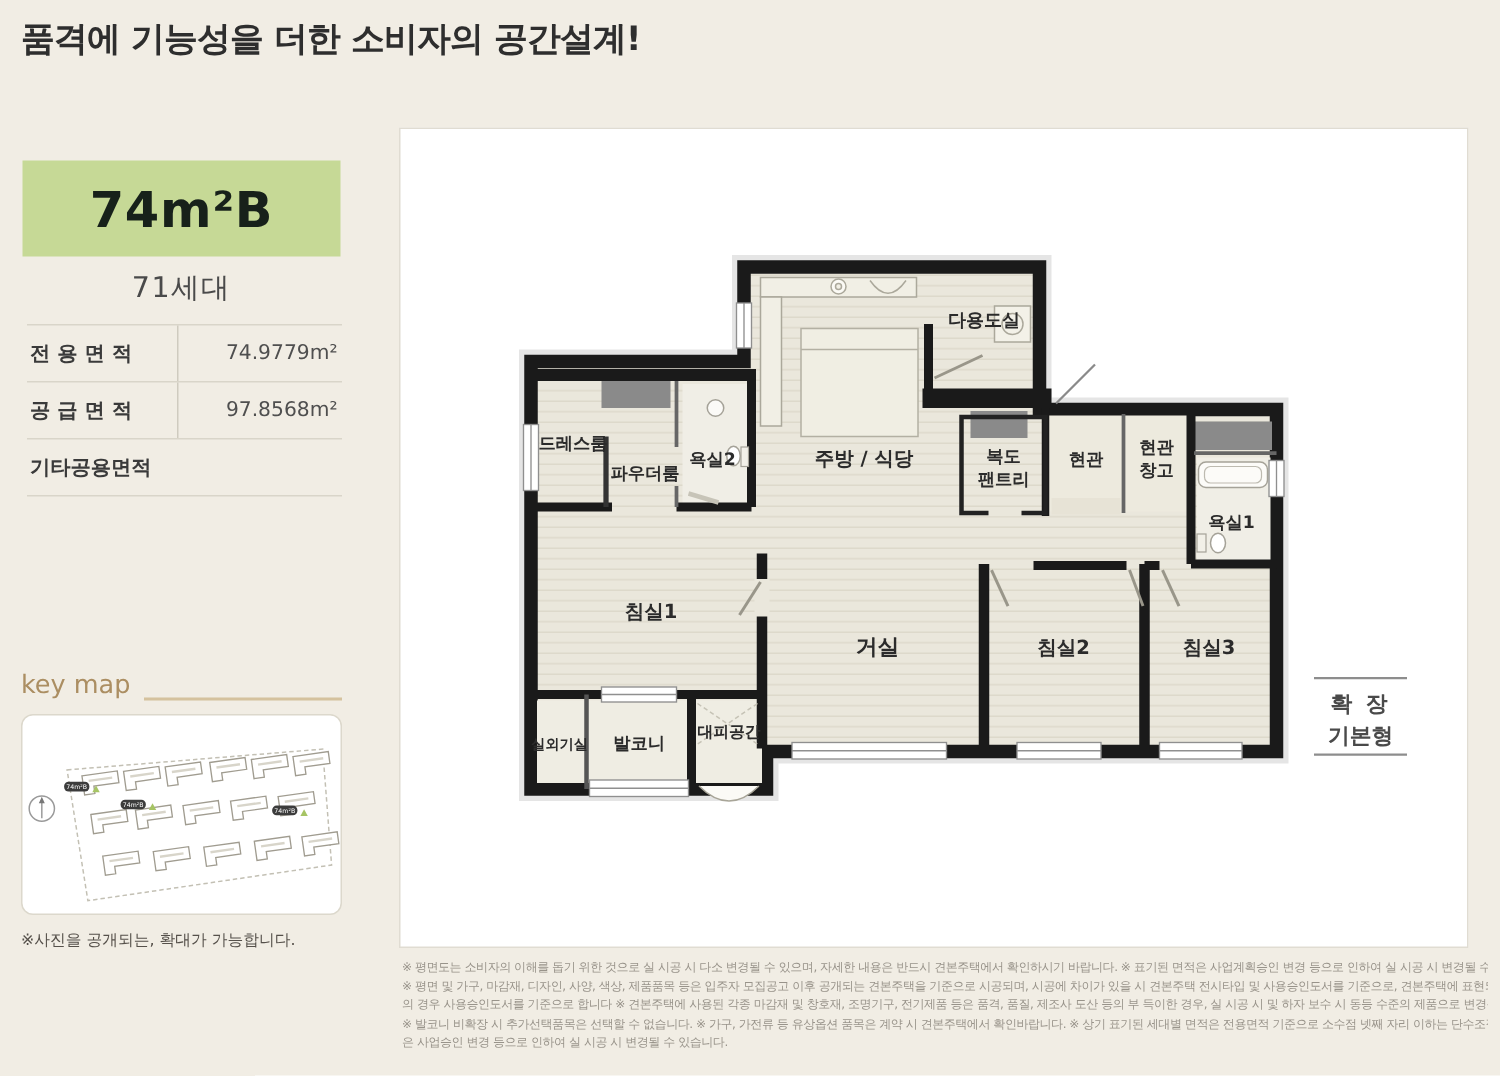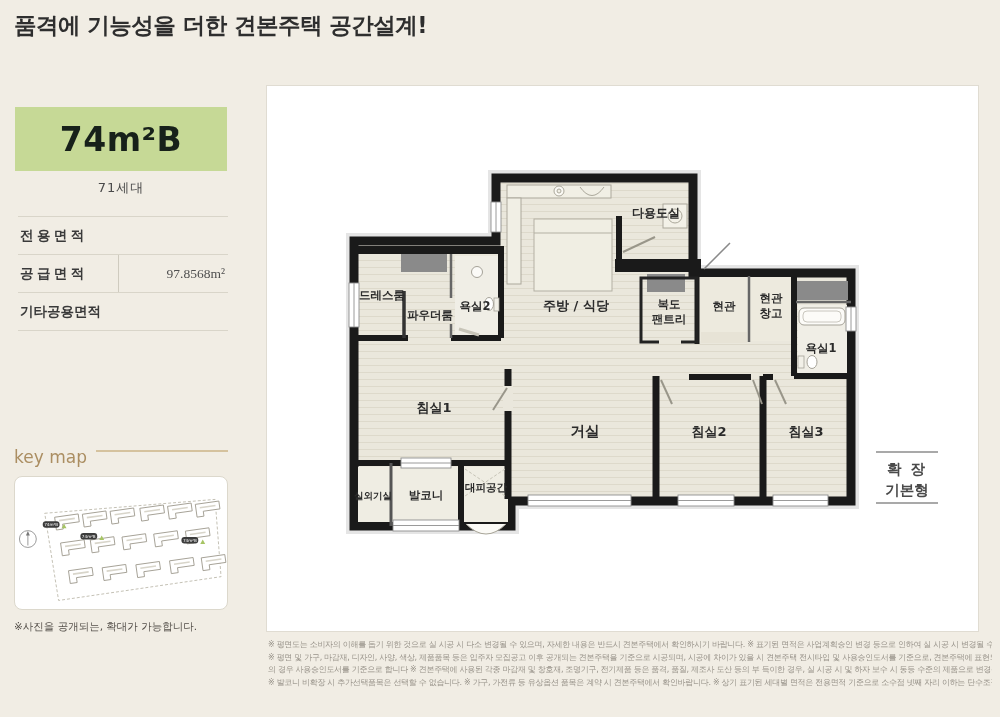--- a/index.html
+++ b/index.html
@@ -39,7 +39,7 @@
 </head>
 <body>
 
-<div class="abs page-title">품격에 기능성을 더한 견본주택 공간설계!</div>
+<div class="abs page-title">품격에 기능성을 더한 소비자의 공간설계!</div>
 
 <div class="abs unit-badge">74m²B</div>
 <div class="abs households">71세대</div>

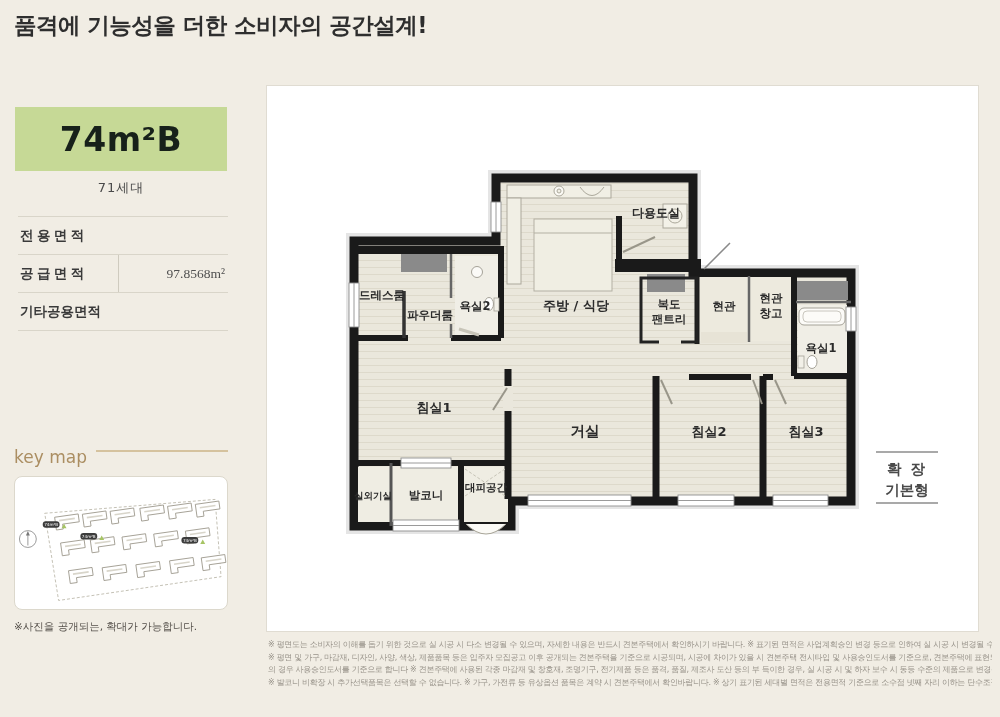--- a/index.html
+++ b/index.html
@@ -14,7 +14,7 @@
   .unit-badge{left:15px;top:107px;width:212px;height:64px;background:#c6d996;
     display:flex;align-items:center;justify-content:center;
     font-size:33px;font-weight:700;color:#17211a;letter-spacing:0.5px;}
-  .households{left:15px;top:179px;width:212px;text-align:center;font-size:13px;color:#4a4a4a;letter-spacing:1px;}
+  .households{left:15px;top:179px;width:212px;text-align:center;font-size:19px;color:#4a4a4a;letter-spacing:1px;}
   
   .area-table{left:18px;top:216px;width:210px;border-top:1px solid #d9d5c9;}
   .area-row{display:flex;align-items:center;height:37px;border-bottom:1px solid #d9d5c9;font-family:Liberation Serif, serif;}

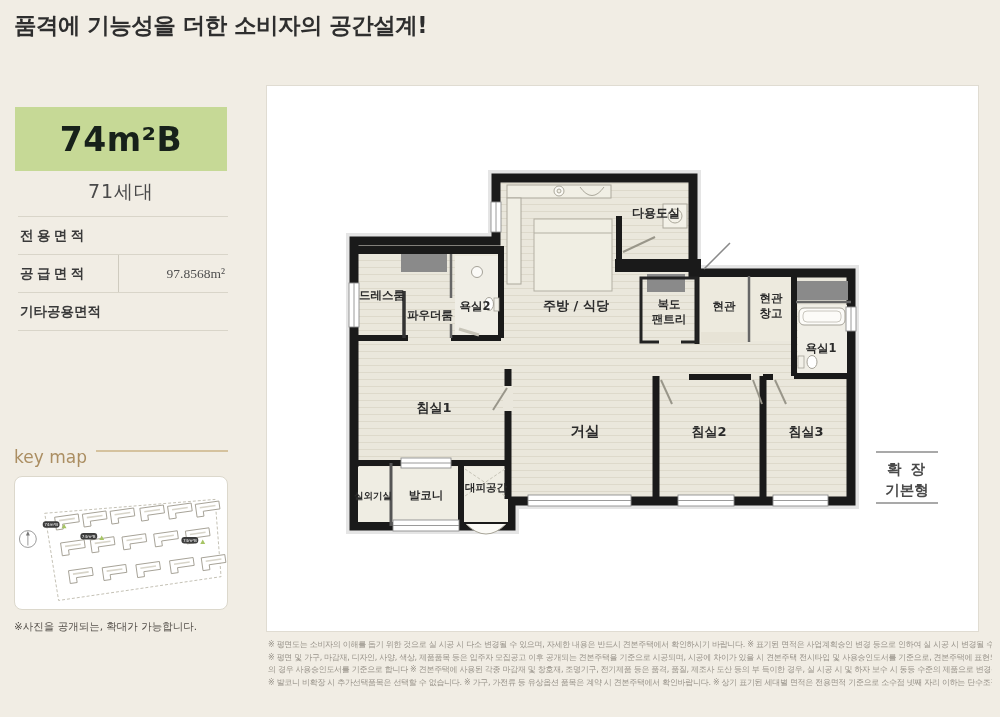--- a/index.html
+++ b/index.html
@@ -17,7 +17,7 @@
   .households{left:15px;top:179px;width:212px;text-align:center;font-size:19px;color:#4a4a4a;letter-spacing:1px;}
   
   .area-table{left:18px;top:216px;width:210px;border-top:1px solid #d9d5c9;}
-  .area-row{display:flex;align-items:center;height:37px;border-bottom:1px solid #d9d5c9;font-family:Liberation Serif, serif;}
+  .area-row{display:flex;align-items:center;height:37px;border-bottom:1px solid #d9d5c9;}
   .area-label{width:98px;font-size:13.5px;font-weight:700;color:#3a3a3a;padding-left:2px;}
   .area-value{flex:1;text-align:right;font-size:13.5px;color:#4f4f4f;padding:0 3px 0 6px;border-left:1px solid #cfcbbf;line-height:37px;}
   

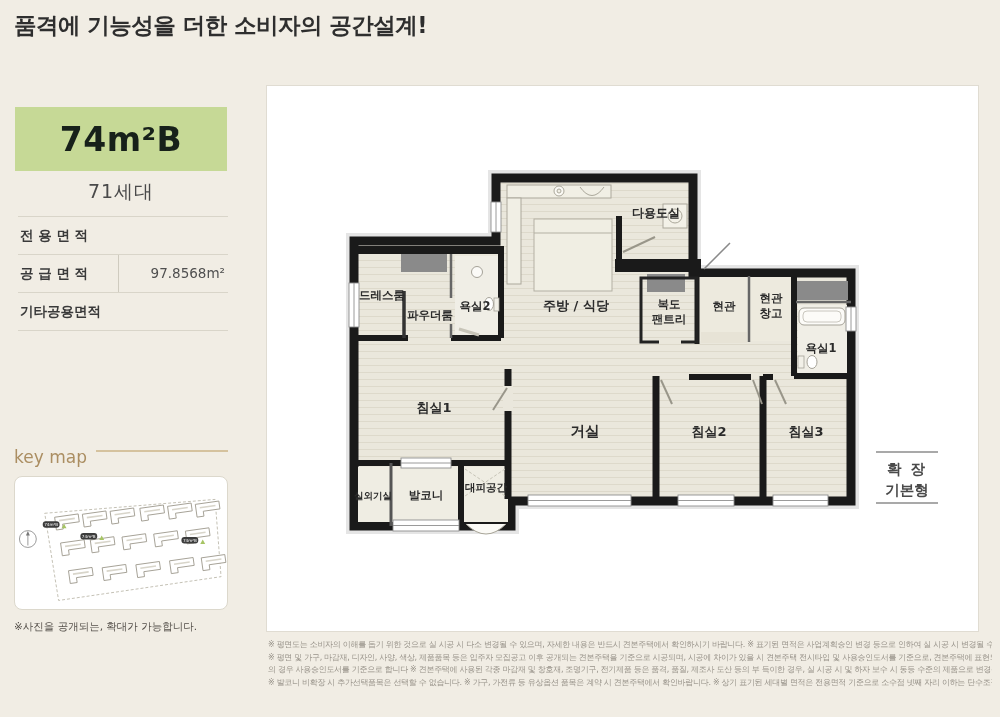--- a/index.html
+++ b/index.html
@@ -47,6 +47,7 @@
 <div class="abs area-table">
   <div class="area-row">
     <span class="area-label">전 용 면 적</span>
+    <span class="area-value">74.9779m²</span>
   </div>
   <div class="area-row">
     <span class="area-label">공 급 면 적</span>

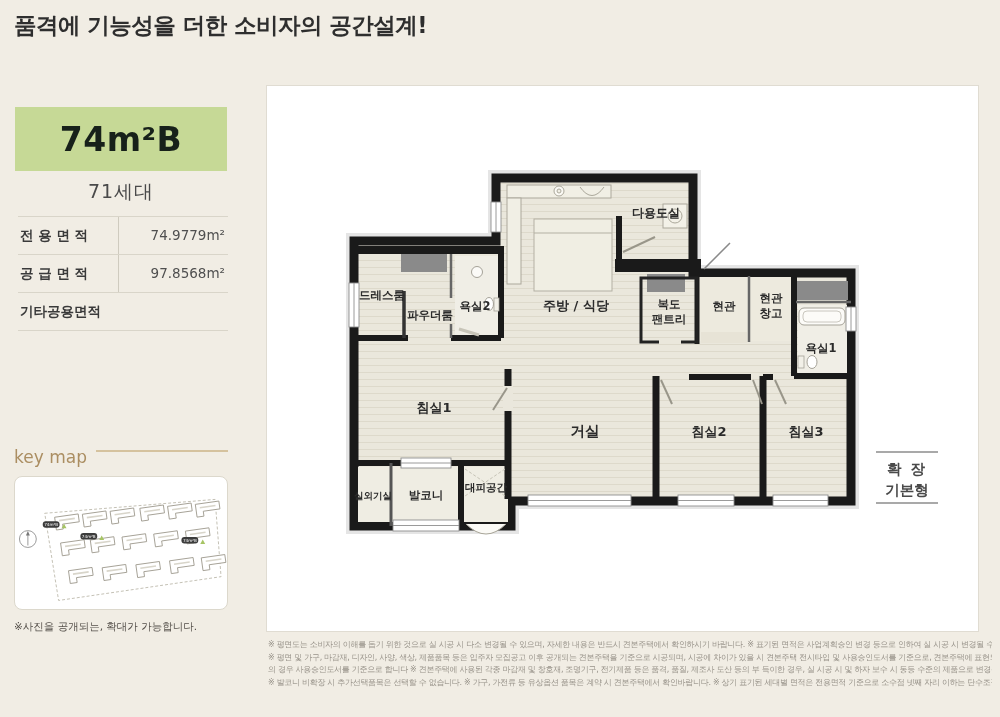--- a/index.html
+++ b/index.html
@@ -21,7 +21,7 @@
   .area-label{width:98px;font-size:13.5px;font-weight:700;color:#3a3a3a;padding-left:2px;}
   .area-value{flex:1;text-align:right;font-size:13.5px;color:#4f4f4f;padding:0 3px 0 6px;border-left:1px solid #cfcbbf;line-height:37px;}
   
-  .keymap-head{left:14px;top:447px;width:214px;display:flex;align-items:flex-start;}
+  .keymap-head{left:14px;top:447px;width:214px;display:flex;align-items:flex-end;}
   .keymap-title{font-size:17px;color:#ab8e62;}
   .keymap-rule{flex:1;border-top:2px solid #cbb387;margin-left:9px;opacity:.75;margin-top:3px;}
   .keymap-box{left:14px;top:476px;width:212px;height:132px;background:#fff;border:1px solid #dcd8cc;border-radius:8px;cursor:pointer;}

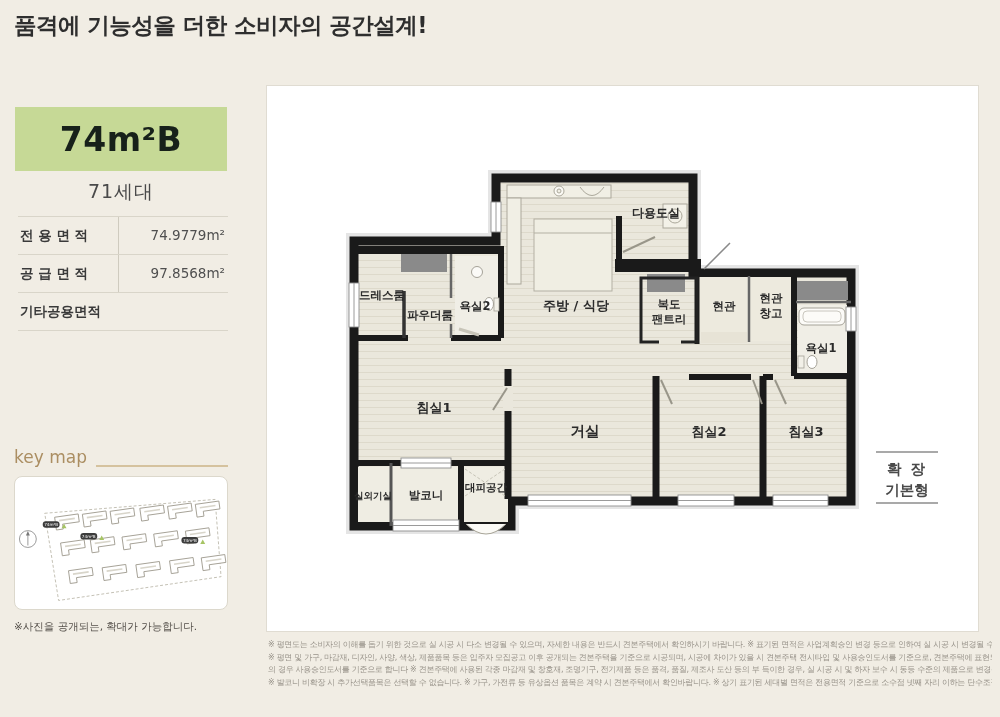--- a/index.html
+++ b/index.html
@@ -275,6 +275,7 @@
   <div>※ 평면 및 가구, 마감재, 디자인, 사양, 색상, 제품품목 등은 입주자 모집공고 이후 공개되는 견본주택을 기준으로 시공되며, 시공에 차이가 있을 시 견본주택 전시타입 및 사용승인도서를 기준으로, 견본주택에 표현되지 않은 기타 공용부</div>
   <div>의 경우 사용승인도서를 기준으로 합니다 ※ 견본주택에 사용된 각종 마감재 및 창호재, 조명기구, 전기제품 등은 품격, 품질, 제조사 도산 등의 부 득이한 경우, 실 시공 시 및 하자 보수 시 동등 수준의 제품으로 변경될 수 있습니다.</div>
   <div>※ 발코니 비확장 시 추가선택품목은 선택할 수 없습니다. ※ 가구, 가전류 등 유상옵션 품목은 계약 시 견본주택에서 확인바랍니다. ※ 상기 표기된 세대별 면적은 전용면적 기준으로 소수점 넷째 자리 이하는 단수조정되었으며, 면적</div>
+  <div>은 사업승인 변경 등으로 인하여 실 시공 시 변경될 수 있습니다.</div>
 </div>
 
 </body></html>

